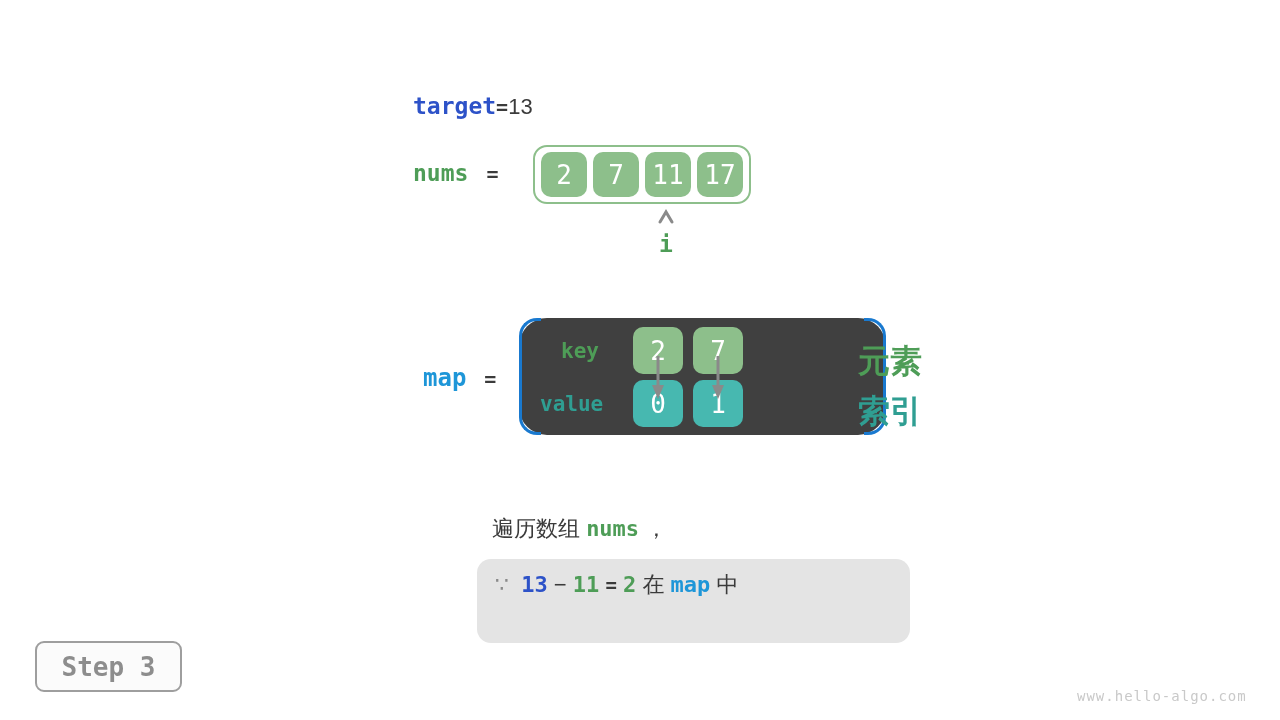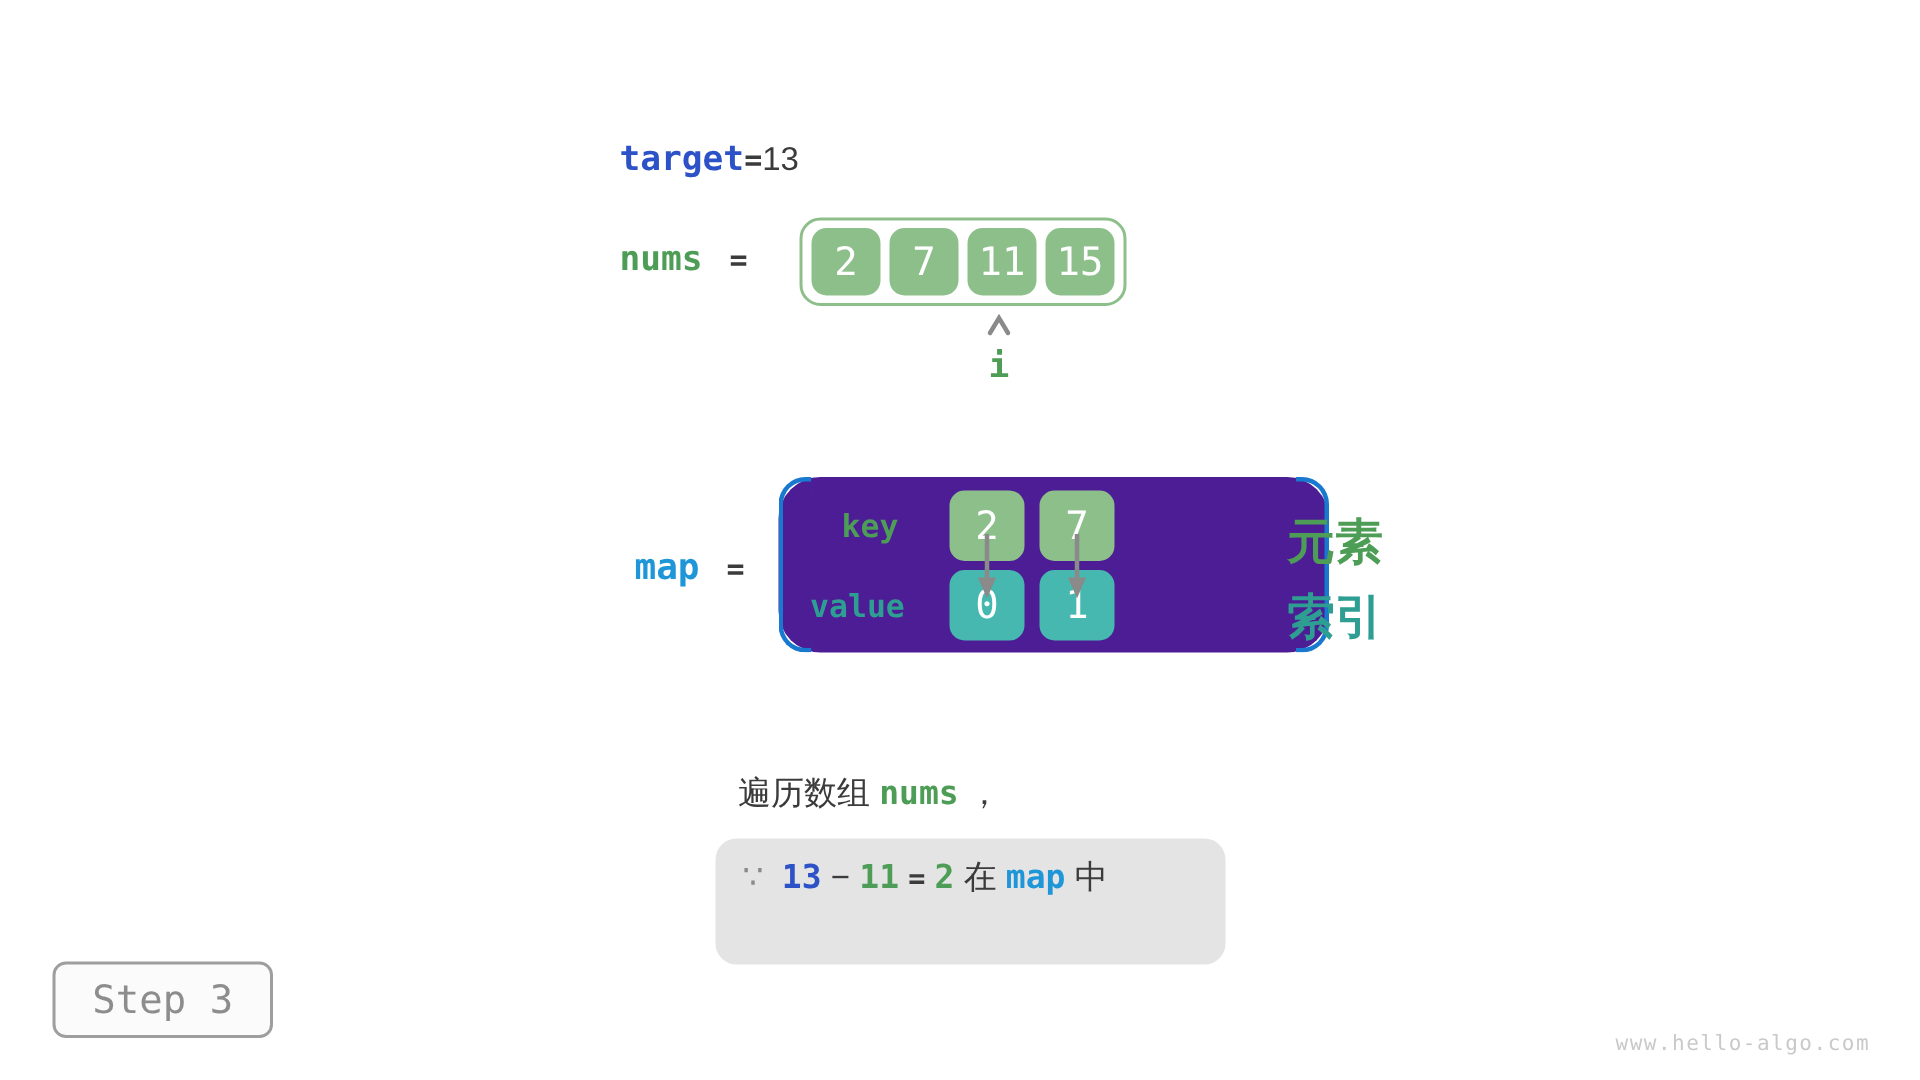--- a/index.html
+++ b/index.html
@@ -78,7 +78,7 @@
     <div class="cell">2</div>
     <div class="cell">7</div>
     <div class="cell">11</div>
-    <div class="cell">15</div>
+    <div class="cell">17</div>
   </div>
 
   <svg class="abs" style="left:657px; top:209px;" width="18" height="16">

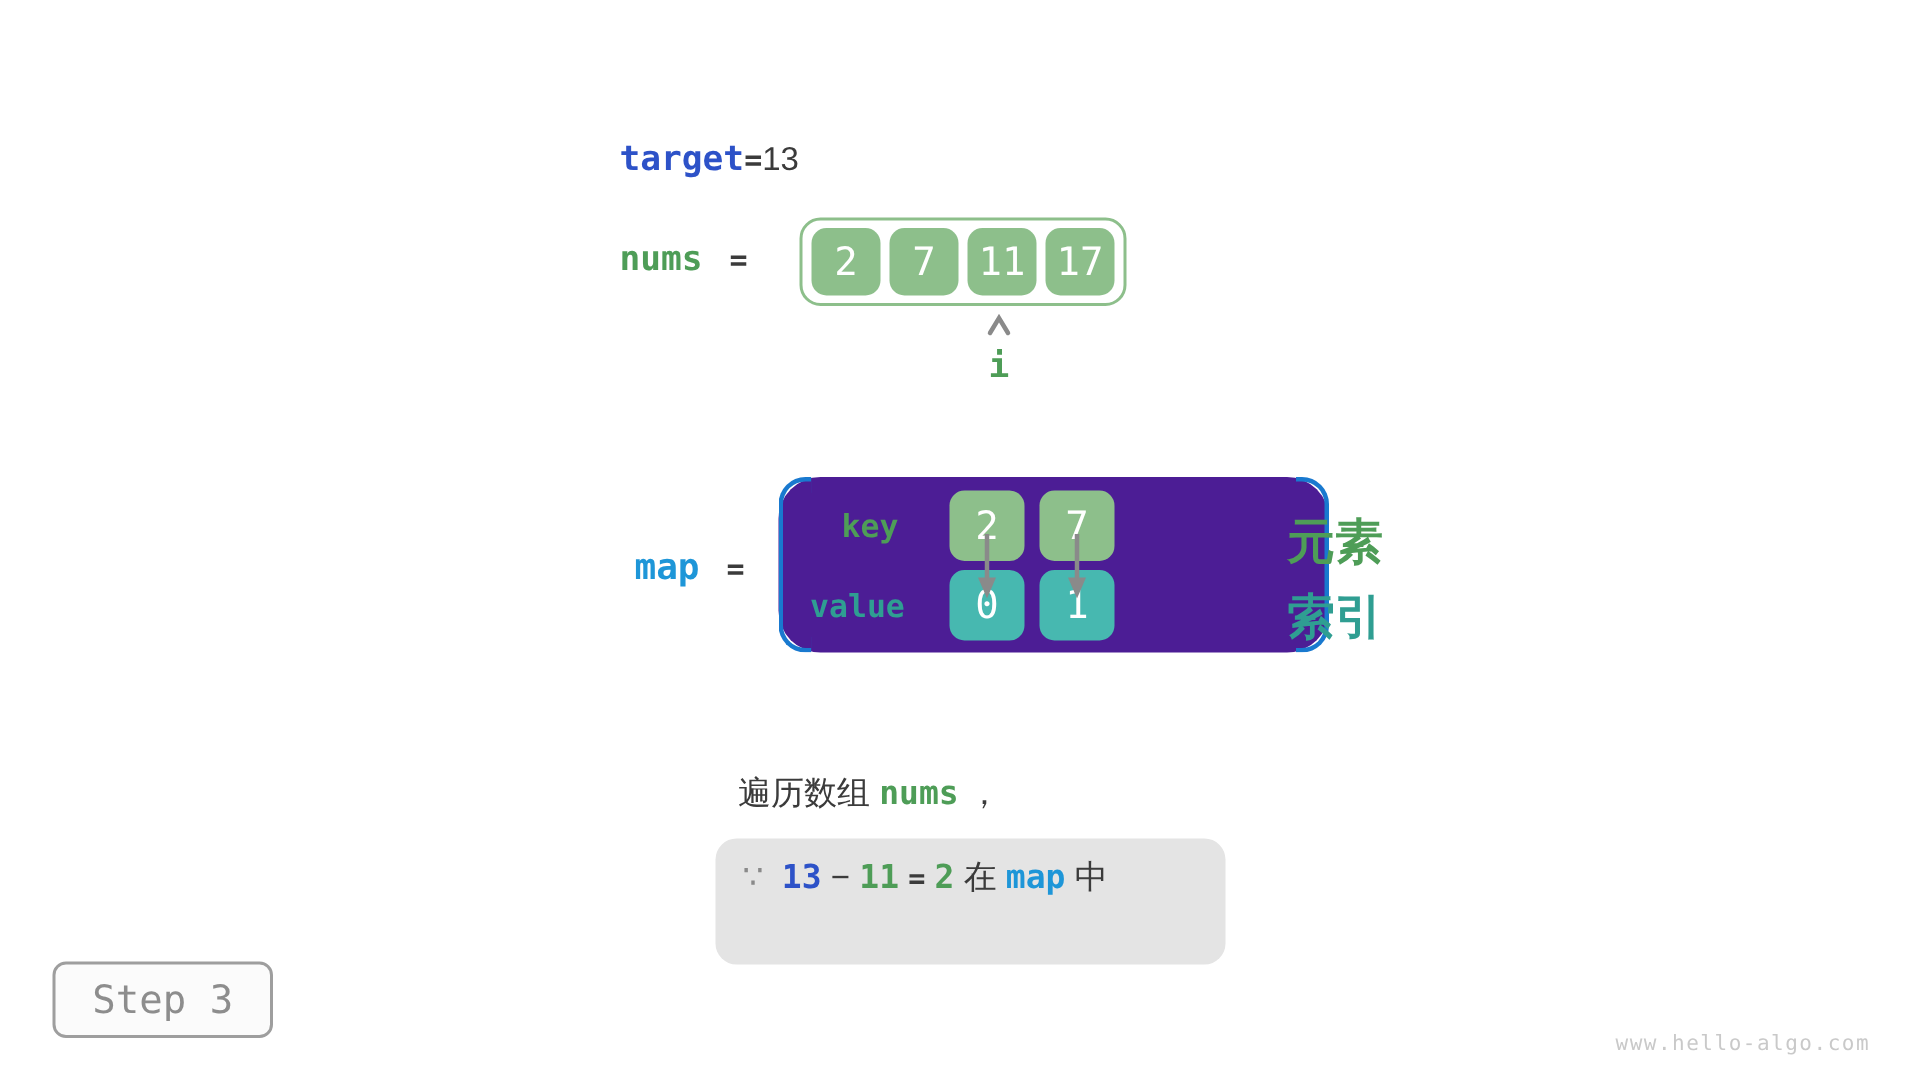--- a/index.html
+++ b/index.html
@@ -29,7 +29,7 @@
           display:flex; align-items:center; justify-content:center; }
 
   
-  .map-box { width:367px; height:117px; background:#4c1d95; border-radius:28px; }
+  .map-box { width:367px; height:117px; background:#404040; border-radius:28px; }
   .bracket { position:absolute; top:0; bottom:0; width:22px; border:3px solid #1979cf; }
   .bracket-left { left:0; border-right:none; border-radius:18px 0 0 18px; }
   .bracket-right { right:0; border-left:none; border-radius:0 18px 18px 0; }

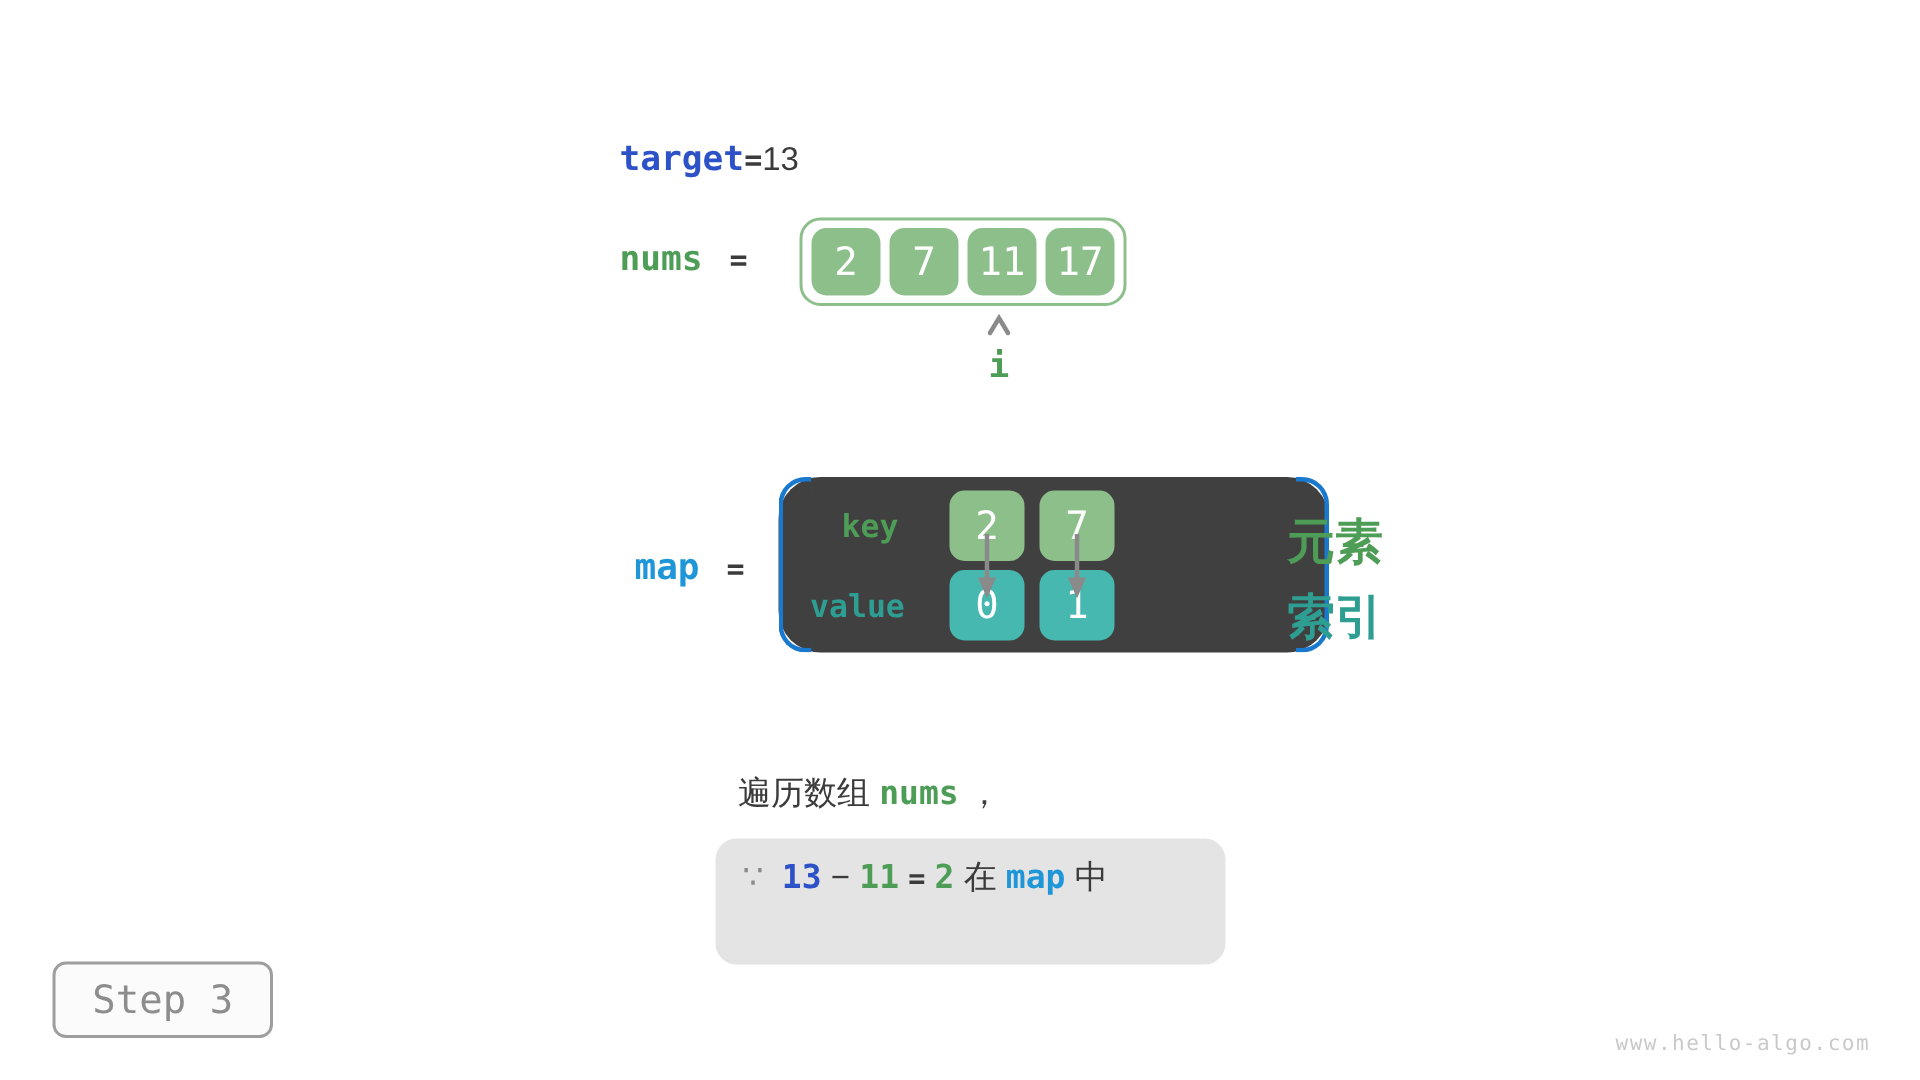--- a/index.html
+++ b/index.html
@@ -45,7 +45,7 @@
   
   .caption { font-size:22px; color:#3b3b3b; }
   .code-inline { font-family:"DejaVu Sans Mono","Liberation Mono",monospace; font-weight:bold; font-size:22px; }
-  .concl-box { width:340px; height:84px; background:#e4e4e4; border-radius:14px; padding:9px 18px; }
+  .concl-box { width:433px; height:84px; background:#e4e4e4; border-radius:14px; padding:9px 18px; }
   .concl-line { font-size:22px; line-height:34px; white-space:pre; color:#3b3b3b; }
   .num { font-family:"DejaVu Sans Mono","Liberation Mono",monospace; font-weight:bold; font-size:22px; }
 

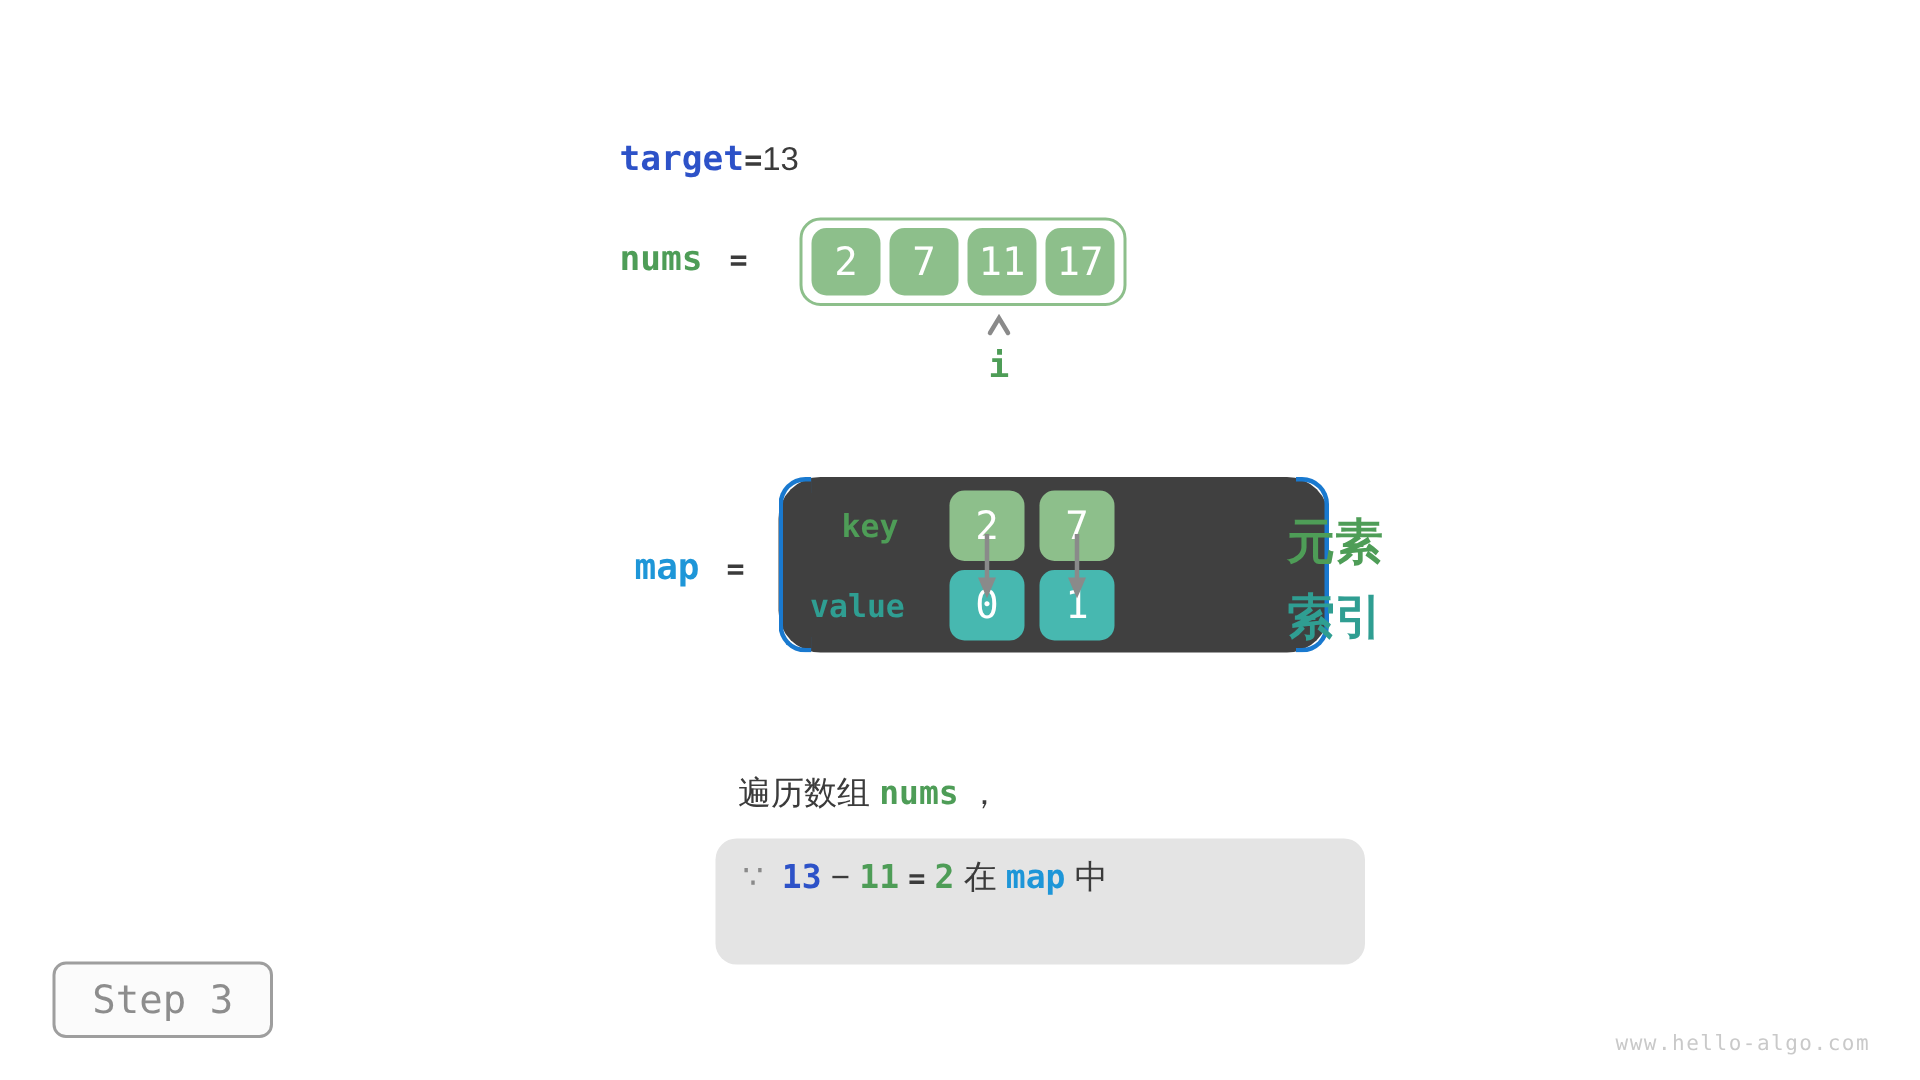--- a/index.html
+++ b/index.html
@@ -52,7 +52,7 @@
   
   .step-badge { width:147px; height:51px; border:2px solid #9e9e9e; border-radius:9px; background:#fbfbfb;
                 display:flex; align-items:center; justify-content:center; }
-  .step-text { font-family:"DejaVu Sans Mono","Liberation Mono",monospace; font-weight:normal;
+  .step-text { font-family:"DejaVu Sans Mono","Liberation Mono",monospace; font-weight:bold;
                font-size:26px; color:#8d8d8d; }
 
   .watermark { font-family:"DejaVu Sans Mono","Liberation Mono",monospace; font-size:14px;

